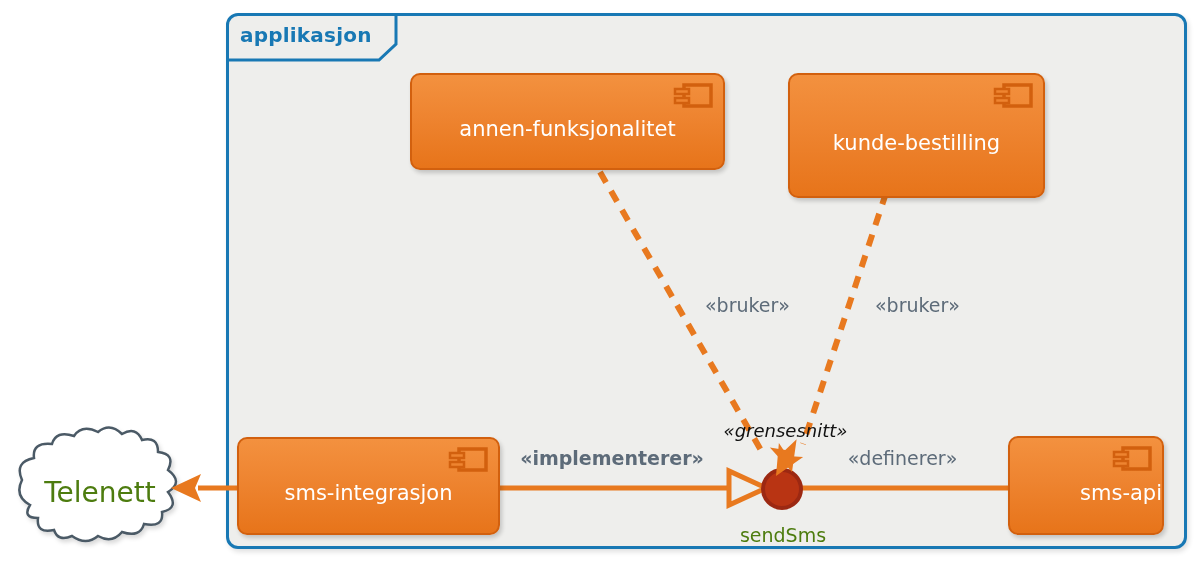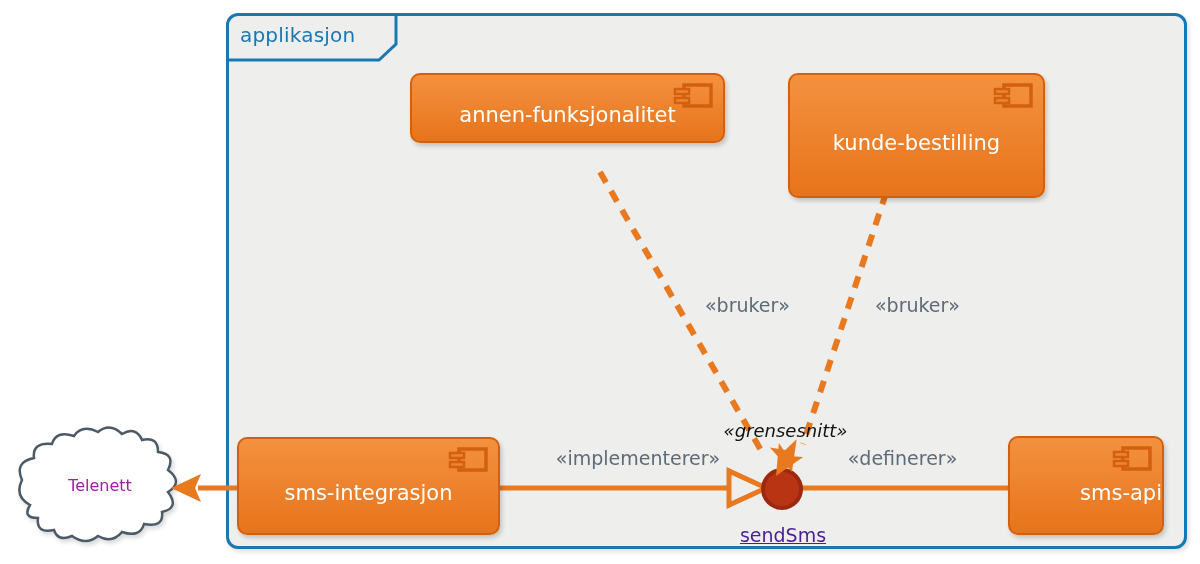--- a/index.html
+++ b/index.html
@@ -14,7 +14,7 @@
   }
   .frame-tab-label{
     position:absolute;left:240px;top:23px;width:150px;
-    color:#1878b4;font-size:20px;font-weight:normal;letter-spacing:.2px;
+    color:#1878b4;font-size:20px;font-weight:bold;letter-spacing:.2px;
   }
 
   

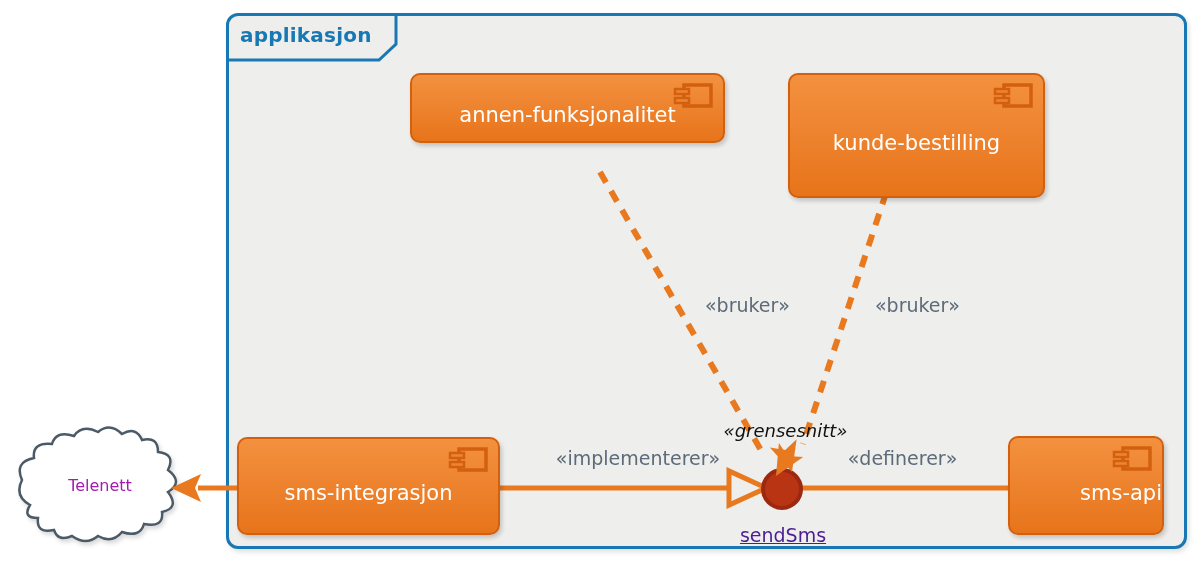--- a/index.html
+++ b/index.html
@@ -31,7 +31,7 @@
   .component .label{color:#ffffff;font-size:21px;padding-top:14px;}
   .component .comp-icon{position:absolute;top:7px;right:9px;}
 
-  .c-annen{left:410px;top:73px;width:315px;height:70px;}
+  .c-annen{left:410px;top:73px;width:315px;height:97px;}
   .c-kunde{left:788px;top:73px;width:257px;height:125px;}
   .c-smsint{left:237px;top:437px;width:263px;height:98px;}
   .c-smsapi{left:1008px;top:436px;width:156px;height:99px;justify-content:flex-end;}

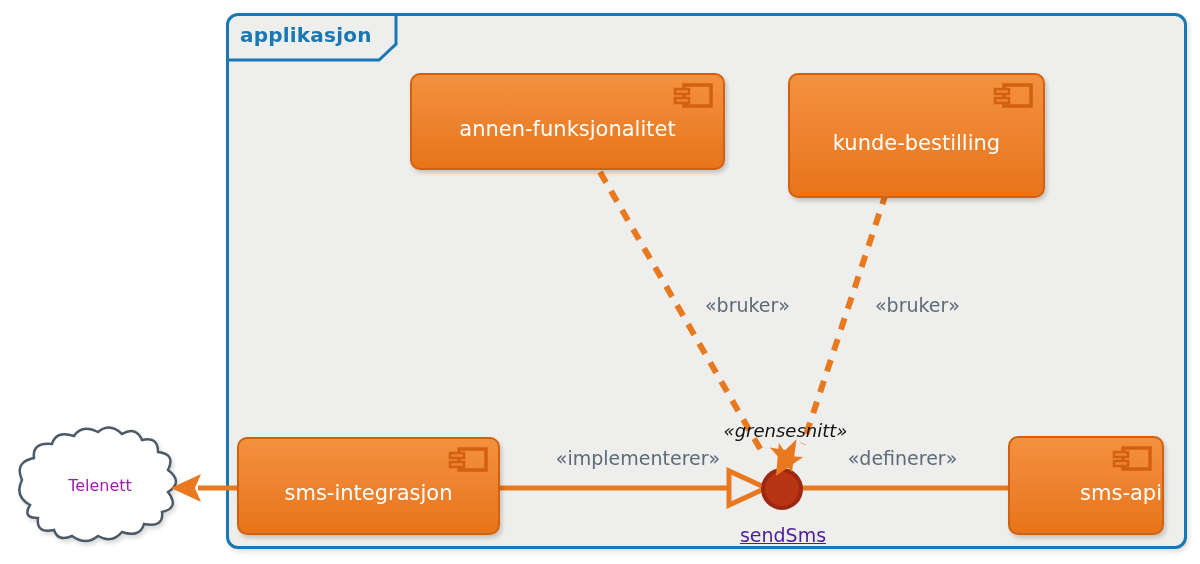--- a/index.html
+++ b/index.html
@@ -41,7 +41,7 @@
   .stereo{color:#5d6b79;font-size:19px;}
   .t-bruker-left{left:690px;top:294px;width:115px;}
   .t-bruker-right{left:860px;top:294px;width:115px;}
-  .t-impl{left:542px;top:447px;width:192px;}
+  .t-impl{left:516px;top:447px;width:192px;font-weight:bold;}
   .t-def{left:820px;top:447px;width:165px;}
   .t-grensesnitt{left:698px;top:420px;width:175px;color:#111111;font-style:italic;font-size:18px;}
   .t-sendsms{left:698px;top:524px;width:170px;color:#4c1d95;font-size:19px;text-decoration:underline;}

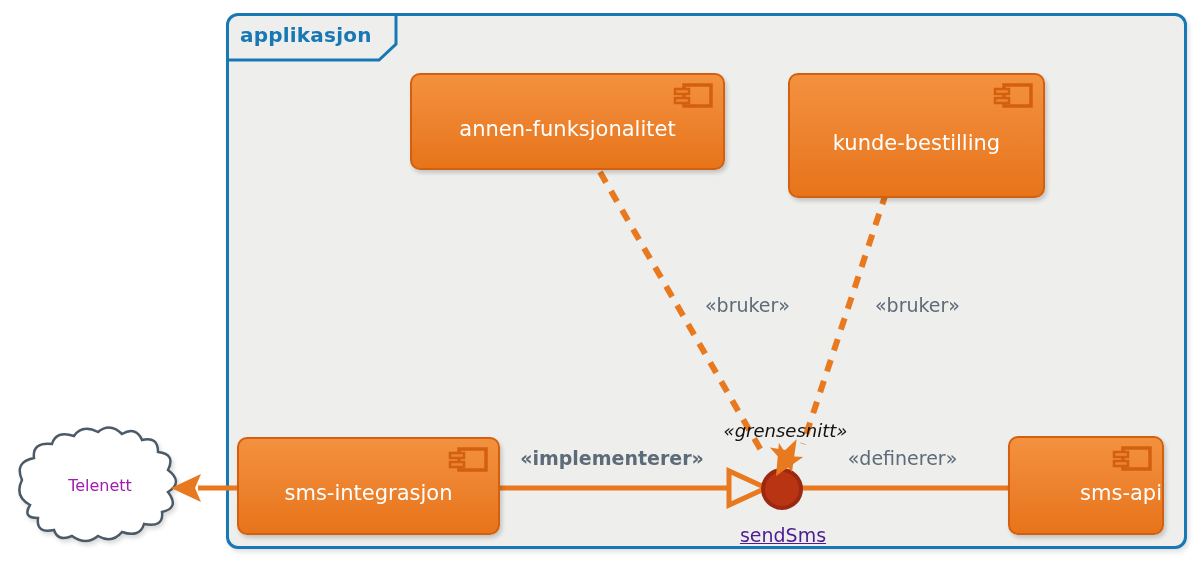--- a/index.html
+++ b/index.html
@@ -45,7 +45,7 @@
   .t-def{left:820px;top:447px;width:165px;}
   .t-grensesnitt{left:698px;top:420px;width:175px;color:#111111;font-style:italic;font-size:18px;}
   .t-sendsms{left:698px;top:524px;width:170px;color:#4c1d95;font-size:19px;text-decoration:underline;}
-  .t-telenett{left:30px;top:476px;width:140px;color:#a21caf;font-size:16px;}
+  .t-telenett{left:30px;top:476px;width:140px;color:#4d7c0f;font-size:28px;}
 </style>
 </head>
 <body>

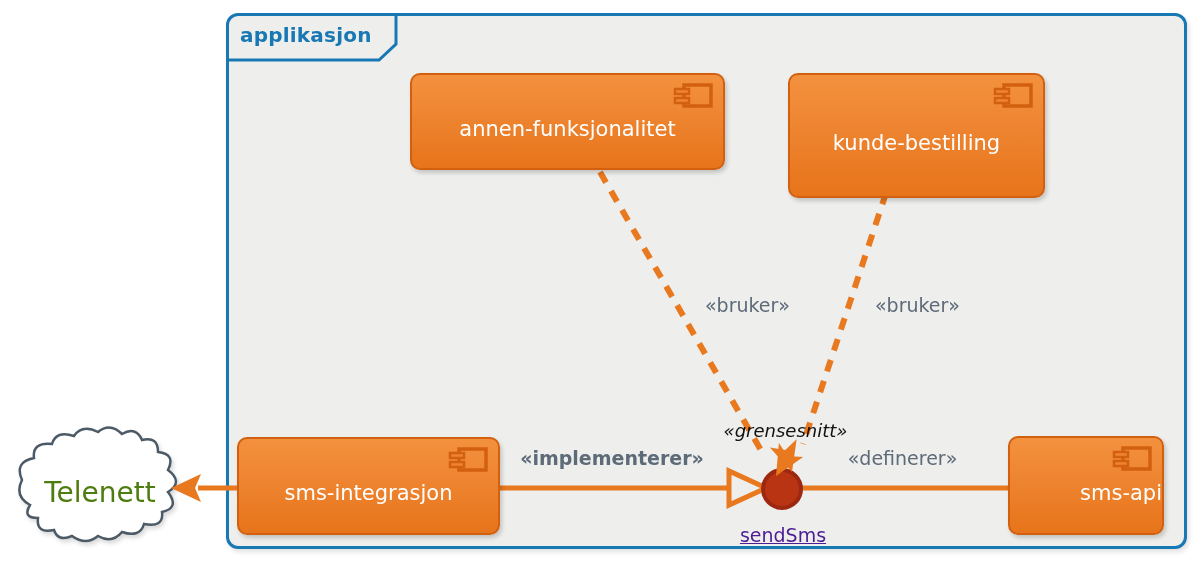--- a/index.html
+++ b/index.html
@@ -44,7 +44,7 @@
   .t-impl{left:516px;top:447px;width:192px;font-weight:bold;}
   .t-def{left:820px;top:447px;width:165px;}
   .t-grensesnitt{left:698px;top:420px;width:175px;color:#111111;font-style:italic;font-size:18px;}
-  .t-sendsms{left:698px;top:524px;width:170px;color:#4c1d95;font-size:19px;text-decoration:underline;}
+  .t-sendsms{left:698px;top:524px;width:170px;color:#4d7c0f;font-size:19px;}
   .t-telenett{left:30px;top:476px;width:140px;color:#4d7c0f;font-size:28px;}
 </style>
 </head>

